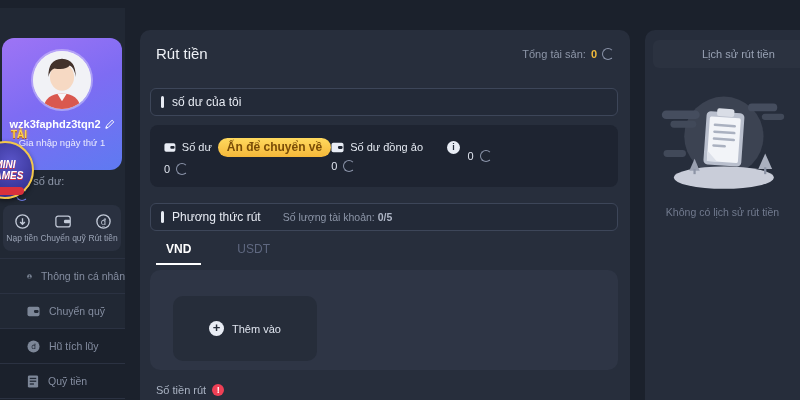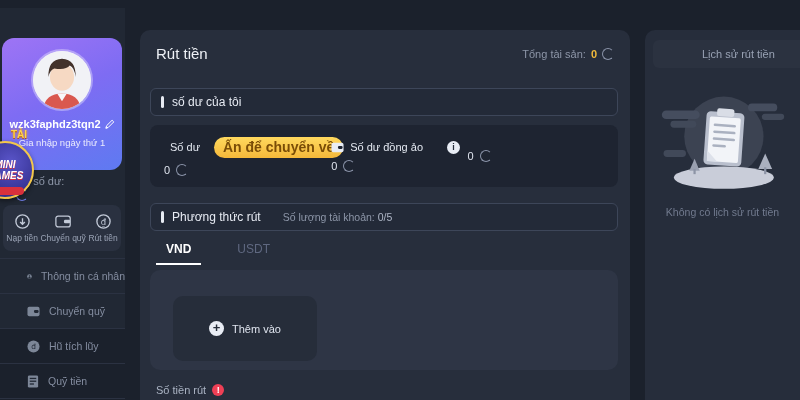--- a/index.html
+++ b/index.html
@@ -71,8 +71,8 @@
   .bcard .row2{display:flex;align-items:center;gap:6px;}
   .bcard .lbl{font-size:11px;color:#e3e8f0;white-space:nowrap;}
   .bcard .val{font-size:11px;color:#dfe4ee;}
-  .pill{margin-left:8px;background:linear-gradient(#ffd95e,#f5b83a);border-radius:999px;
-    padding:2.5px 9px;font-size:14px;color:#7a4d07;font-weight:600;white-space:nowrap;cursor:pointer;}
+  .pill{margin-left:0;background:linear-gradient(#ffd95e,#f5b83a);border-radius:999px;
+    padding:2.5px 9px;font-size:12px;color:#7a4d07;font-weight:600;white-space:nowrap;cursor:pointer;}
   .info-dot{margin-left:18px;width:13px;height:13px;border-radius:50%;background:#e9edf5;
     color:#272e3c;font-size:9px;font-weight:bold;display:flex;align-items:center;justify-content:center;cursor:pointer;}
   .info-dot::before{content:"i";}

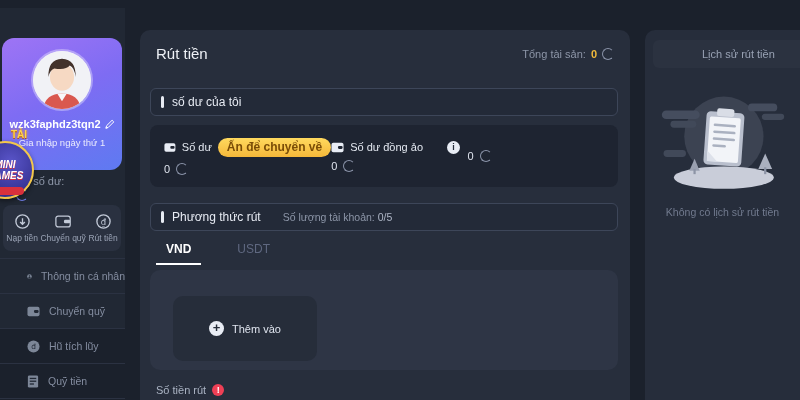--- a/index.html
+++ b/index.html
@@ -61,7 +61,7 @@
   .accent-bar{width:3px;height:12px;background:#e7ebf3;border-radius:2px;margin-right:8px;}
   .section-title{font-size:12px;color:#e7ebf3;}
   .account-count{margin-left:22px;font-size:10.5px;color:#8d96a8;}
-  .account-count b{color:#aeb6c6;font-weight:normal;}
+  .account-count b{color:#aeb6c6;font-weight:bold;}
 
   .balance-cards{position:absolute;left:10px;top:95px;width:468px;height:62px;background:#1e2431;
     border-radius:8px;display:flex;padding:0 14px;box-sizing:border-box;}

